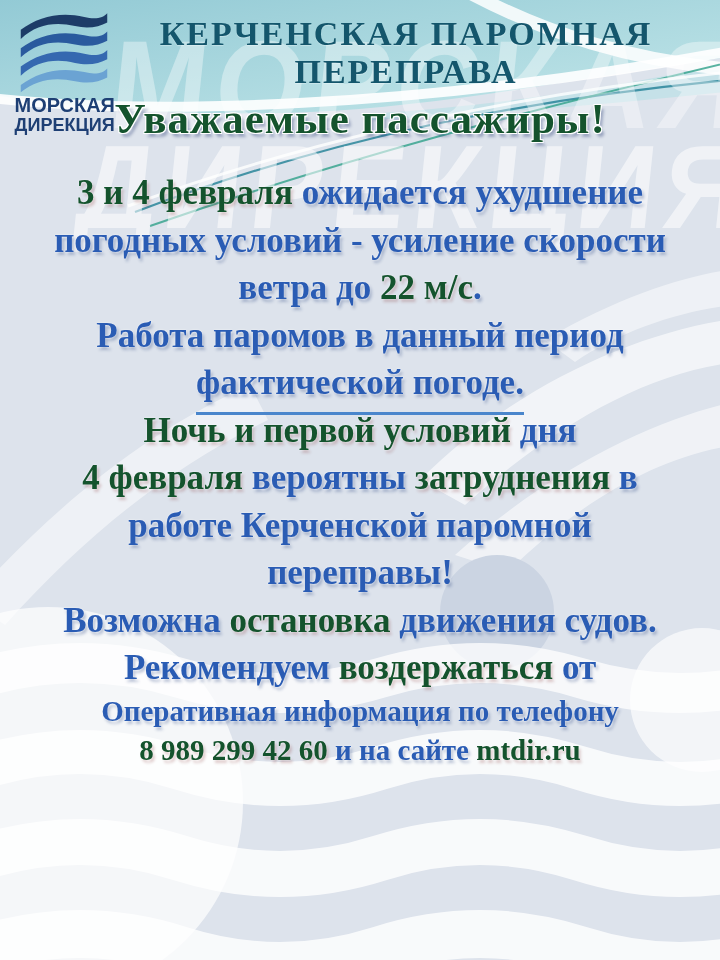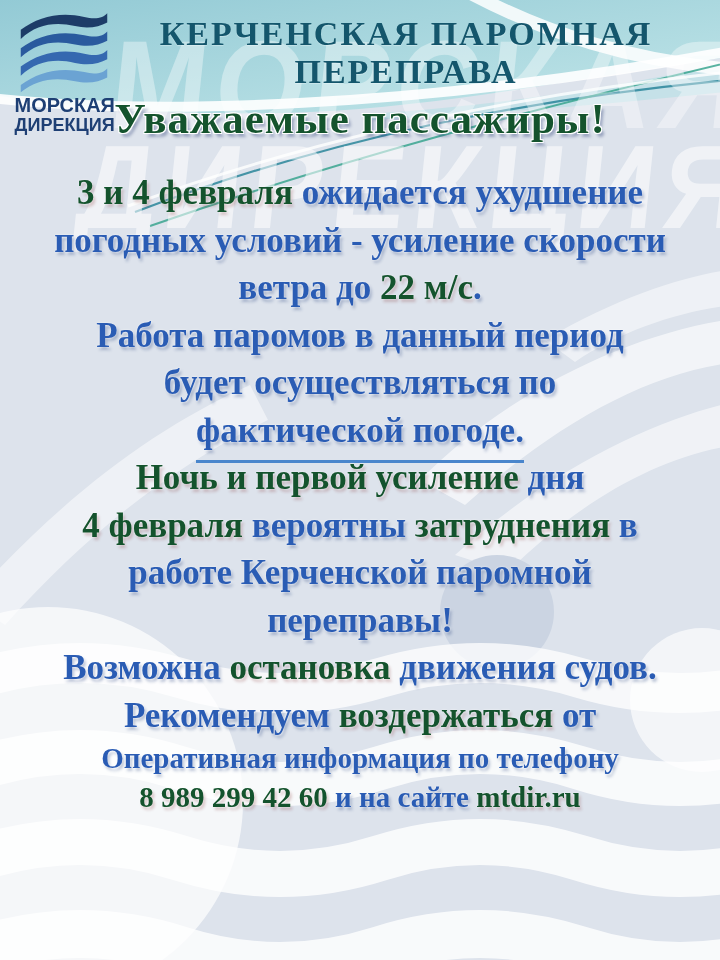--- a/index.html
+++ b/index.html
@@ -117,7 +117,6 @@
       <div class="line"><span class="seg-blue">погодных условий - усиление скорости</span></div>
       <div class="line"><span class="seg-blue">ветра до</span> <span class="seg-red">22 м/с</span><span class="seg-blue">.</span></div>
       <div class="line"><span class="seg-blue">Работа паромов в данный период</span></div>
-      <div class="line"><span class="seg-blue">будет осуществляться по</span></div>
       <div class="line"><span class="seg-blue u">фактической погоде.</span></div>
       <div class="line"><span class="seg-red">Ночь и первой усиление</span> <span class="seg-blue">дня</span></div>
       <div class="line"><span class="seg-red">4 февраля</span> <span class="seg-blue">вероятны</span> <span class="seg-red">затруднения</span> <span class="seg-blue">в</span></div>

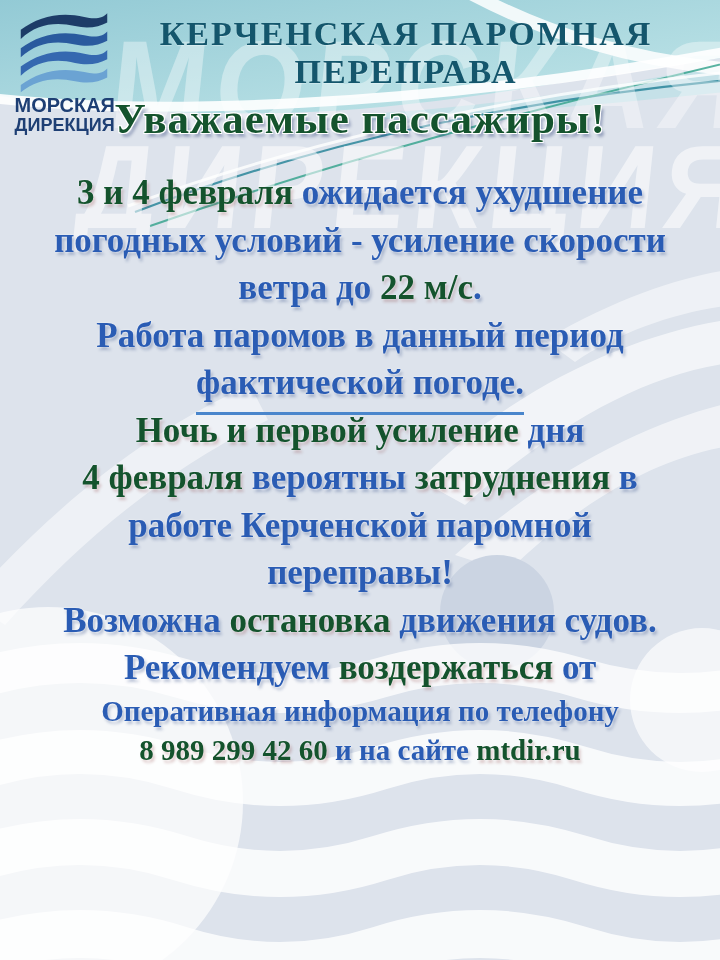--- a/index.html
+++ b/index.html
@@ -118,7 +118,7 @@
       <div class="line"><span class="seg-blue">ветра до</span> <span class="seg-red">22 м/с</span><span class="seg-blue">.</span></div>
       <div class="line"><span class="seg-blue">Работа паромов в данный период</span></div>
       <div class="line"><span class="seg-blue u">фактической погоде.</span></div>
-      <div class="line"><span class="seg-red">Ночь и первой усиление</span> <span class="seg-blue">дня</span></div>
+      <div class="line"><span class="seg-red">Ночь и первой условий</span> <span class="seg-blue">дня</span></div>
       <div class="line"><span class="seg-red">4 февраля</span> <span class="seg-blue">вероятны</span> <span class="seg-red">затруднения</span> <span class="seg-blue">в</span></div>
       <div class="line"><span class="seg-blue">работе Керченской паромной</span></div>
       <div class="line"><span class="seg-blue">переправы!</span></div>

